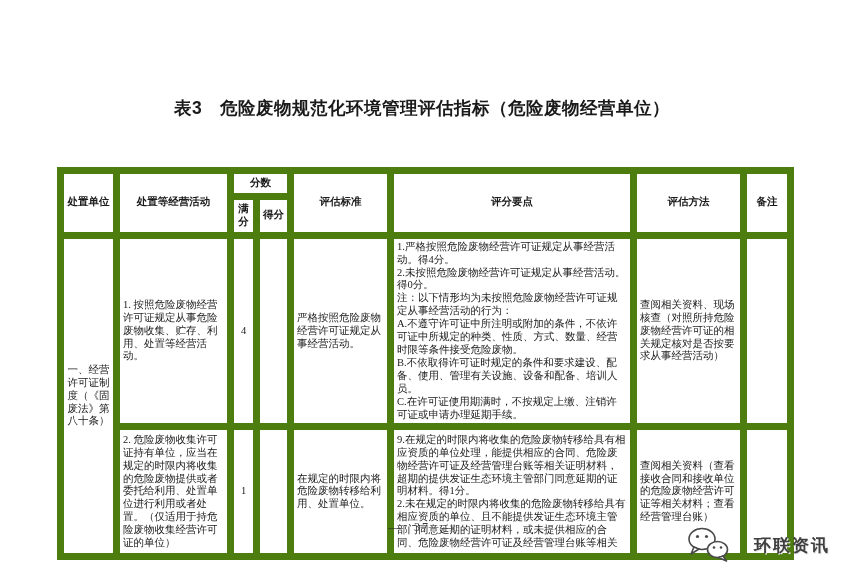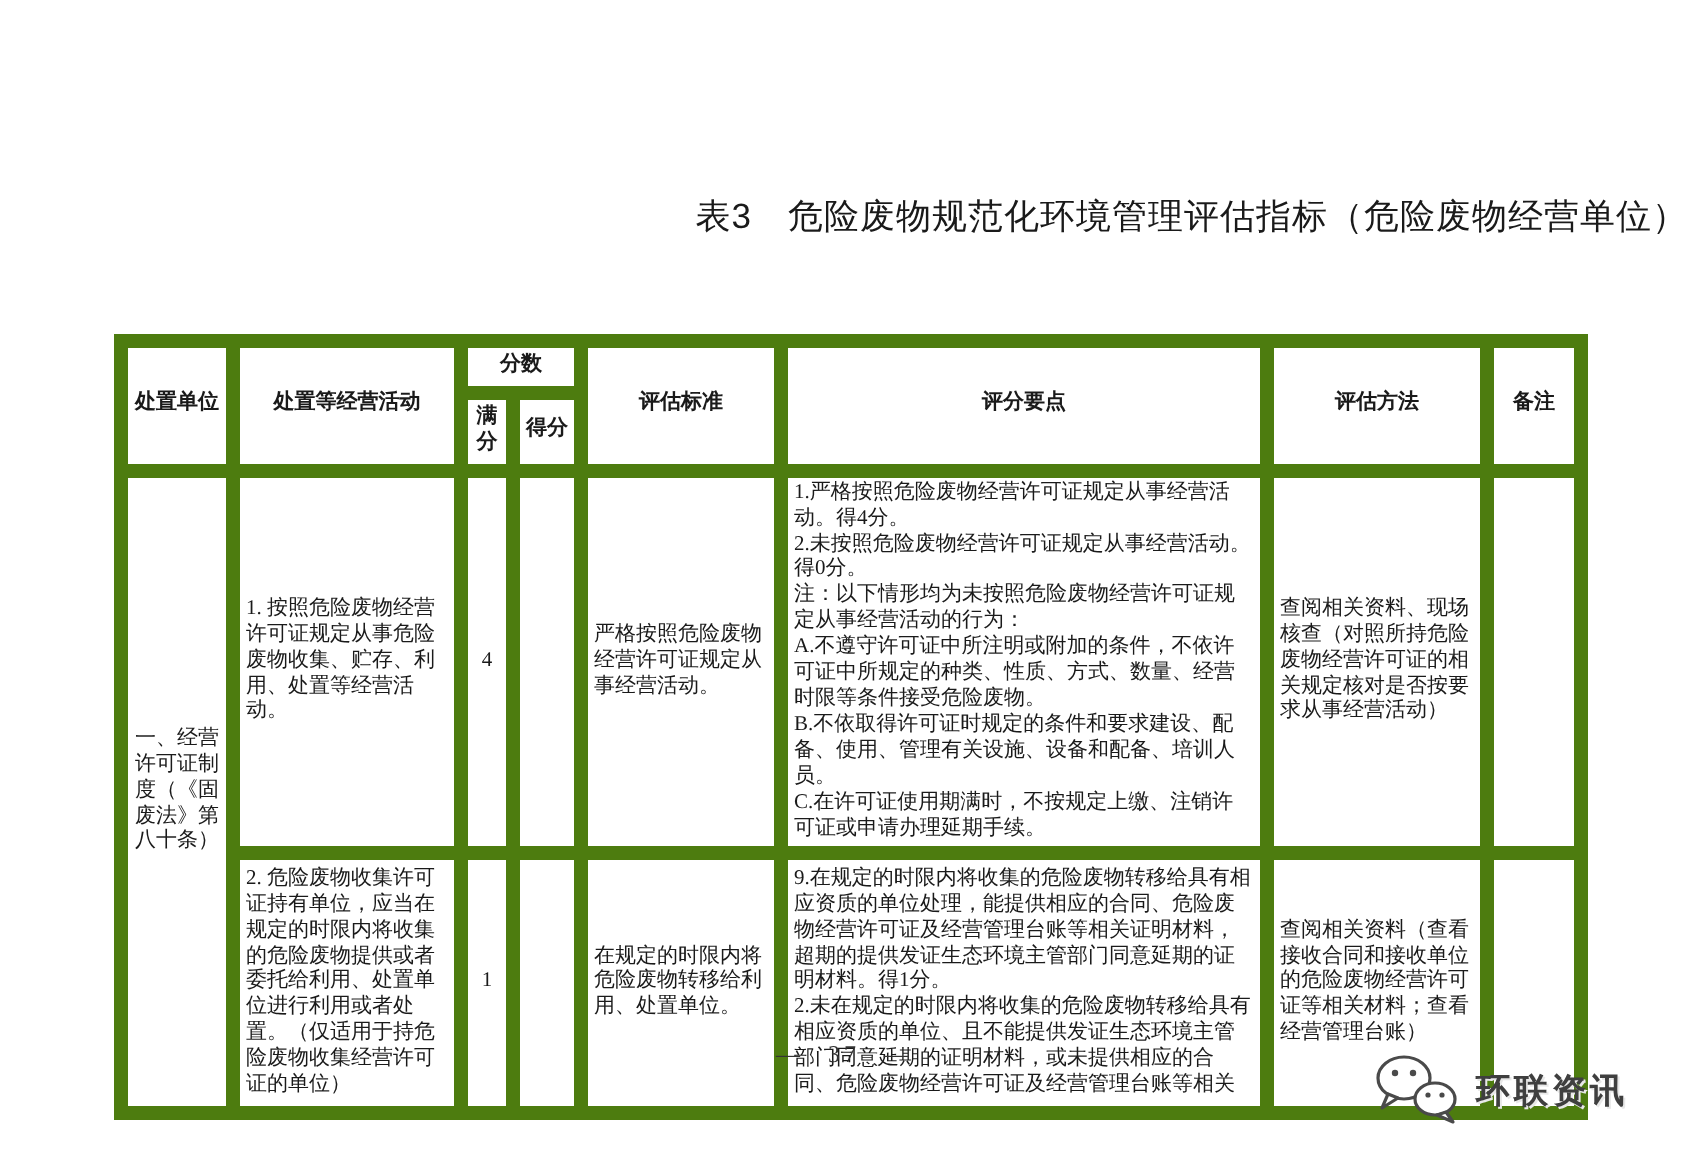--- a/index.html
+++ b/index.html
@@ -14,9 +14,9 @@
   .title {
     position: absolute;
     top: 96px; left: 0; right: 0;
-    text-align: right;
+    text-align: center;
     font-size: 17.5px;
-    font-weight: normal;
+    font-weight: bold;
     letter-spacing: 0.5px;
     font-family: "Liberation Sans", "DejaVu Sans", sans-serif;
   }

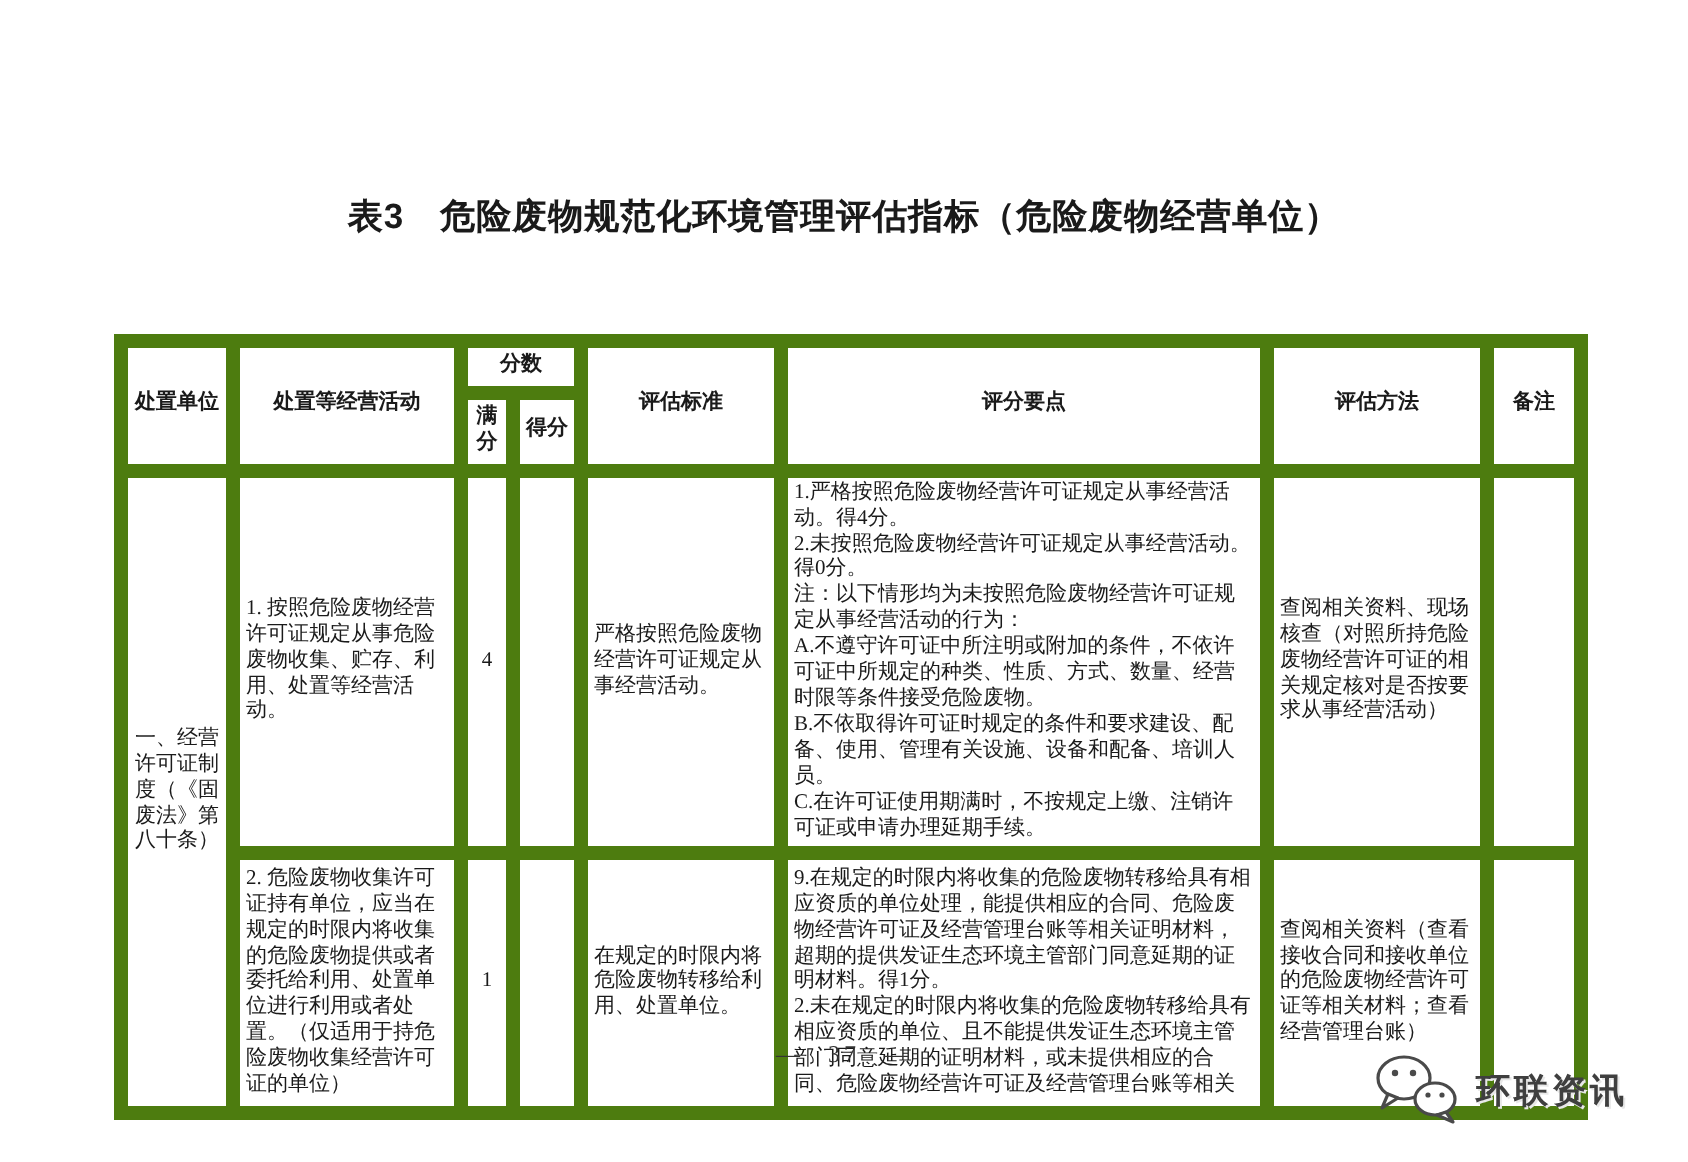--- a/index.html
+++ b/index.html
@@ -69,6 +69,7 @@
     letter-spacing: 2px;
     font-family: Liberation Mono, monospace;
     text-shadow: 1px 1px 0 #e8e8e8;
+    margin-left: 16px;
   }
   .wm-icon { width: 46px; height: 38px; }
 </style>

